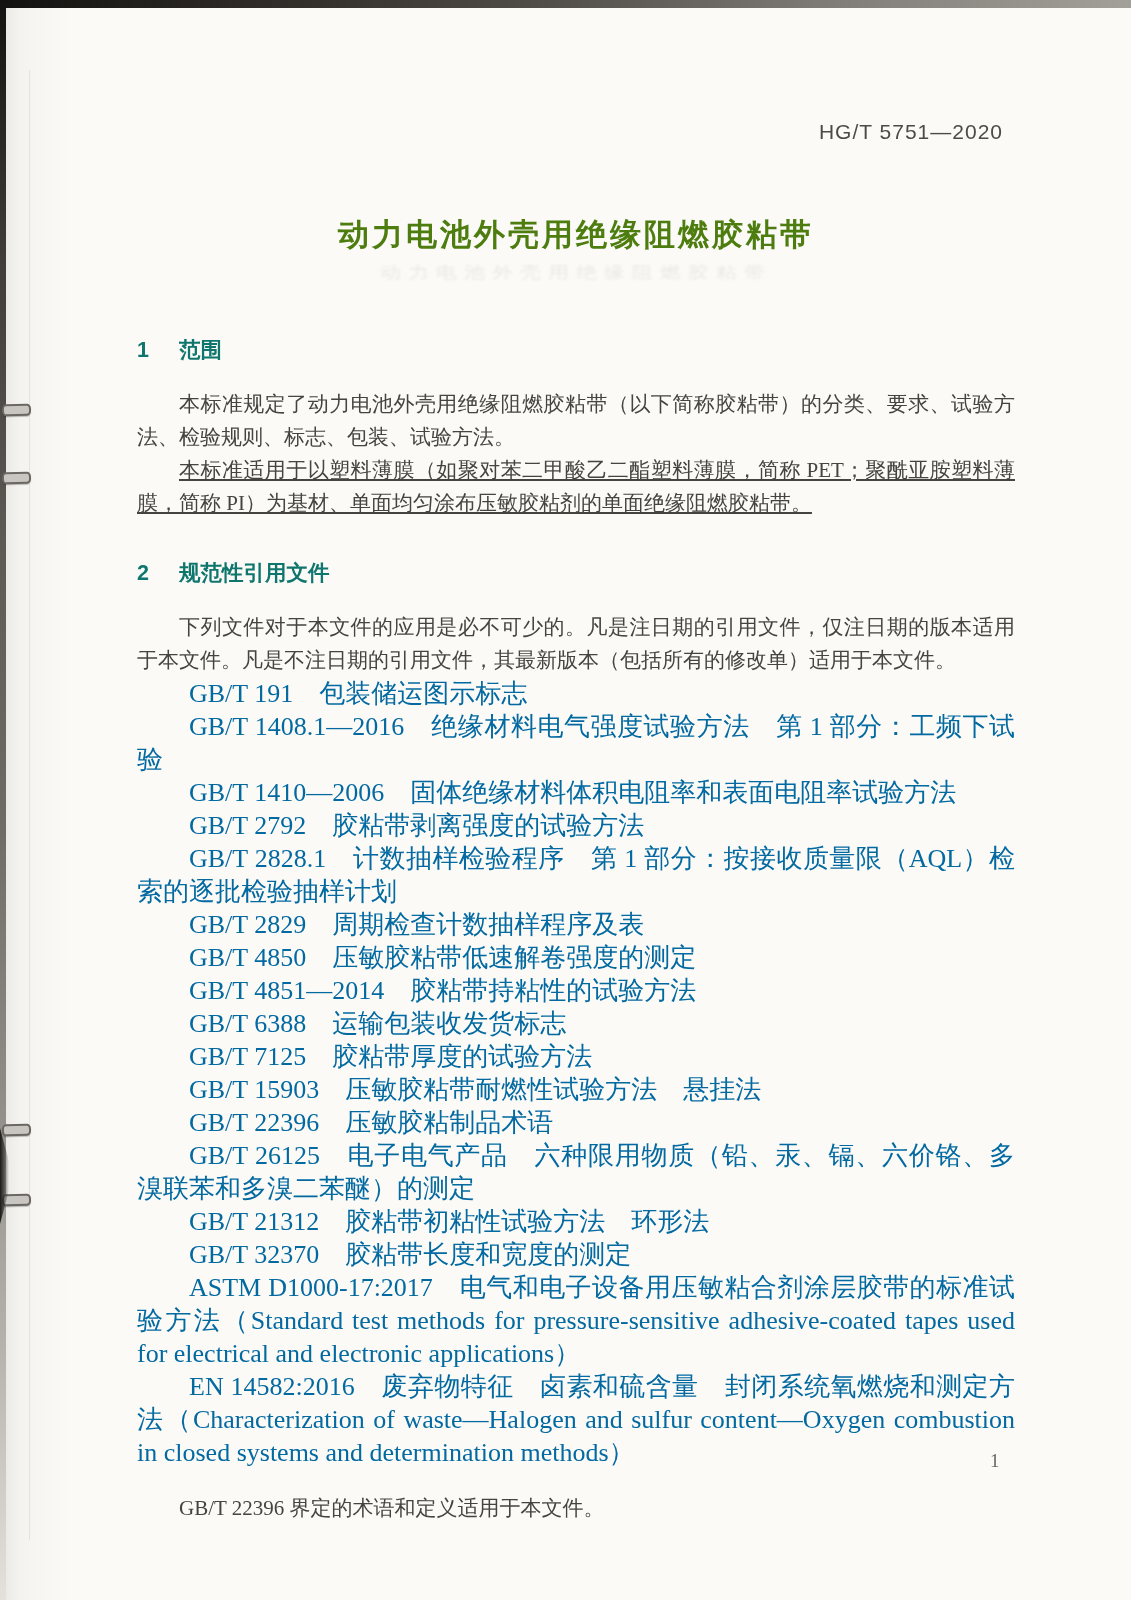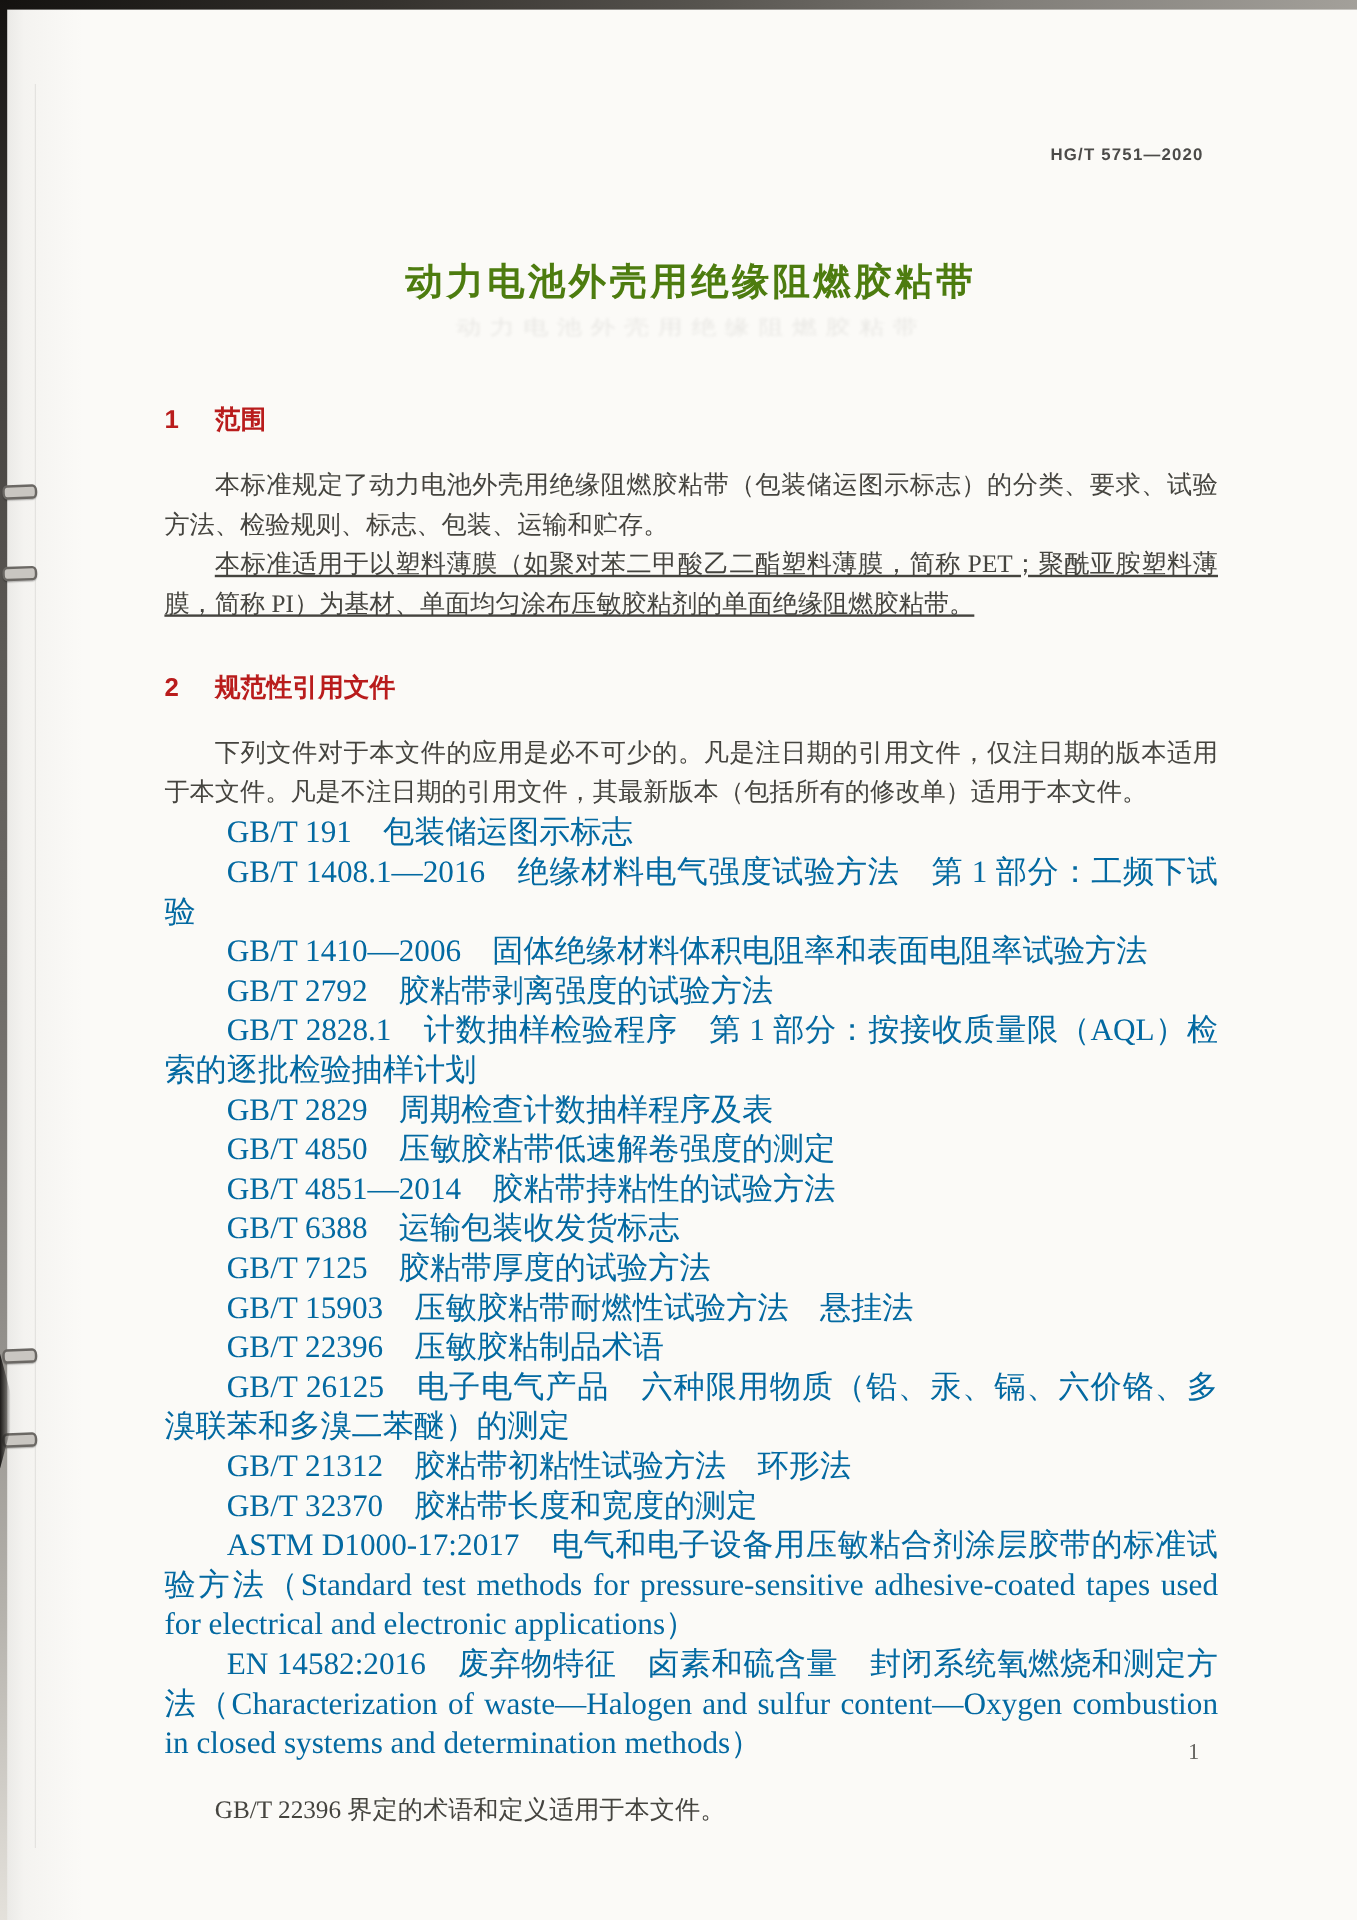--- a/index.html
+++ b/index.html
@@ -25,8 +25,8 @@
     clip-path:polygon(0 0,100% 35%,100% 65%,0 100%);}
   
   .doc-code{position:absolute;top:120px;right:128px;
-    font-family:"Liberation Sans","DejaVu Sans",sans-serif;font-weight:700;
-    font-size:14px;letter-spacing:1px;color:#4c4b49;}
+    font-family:"Liberation Sans","DejaVu Sans",sans-serif;font-weight:400;
+    font-size:21px;letter-spacing:1px;color:#4c4b49;}
   
   .content{position:absolute;left:137px;top:0;width:878px;}
   .title{margin:216px 0 0 0;text-align:center;

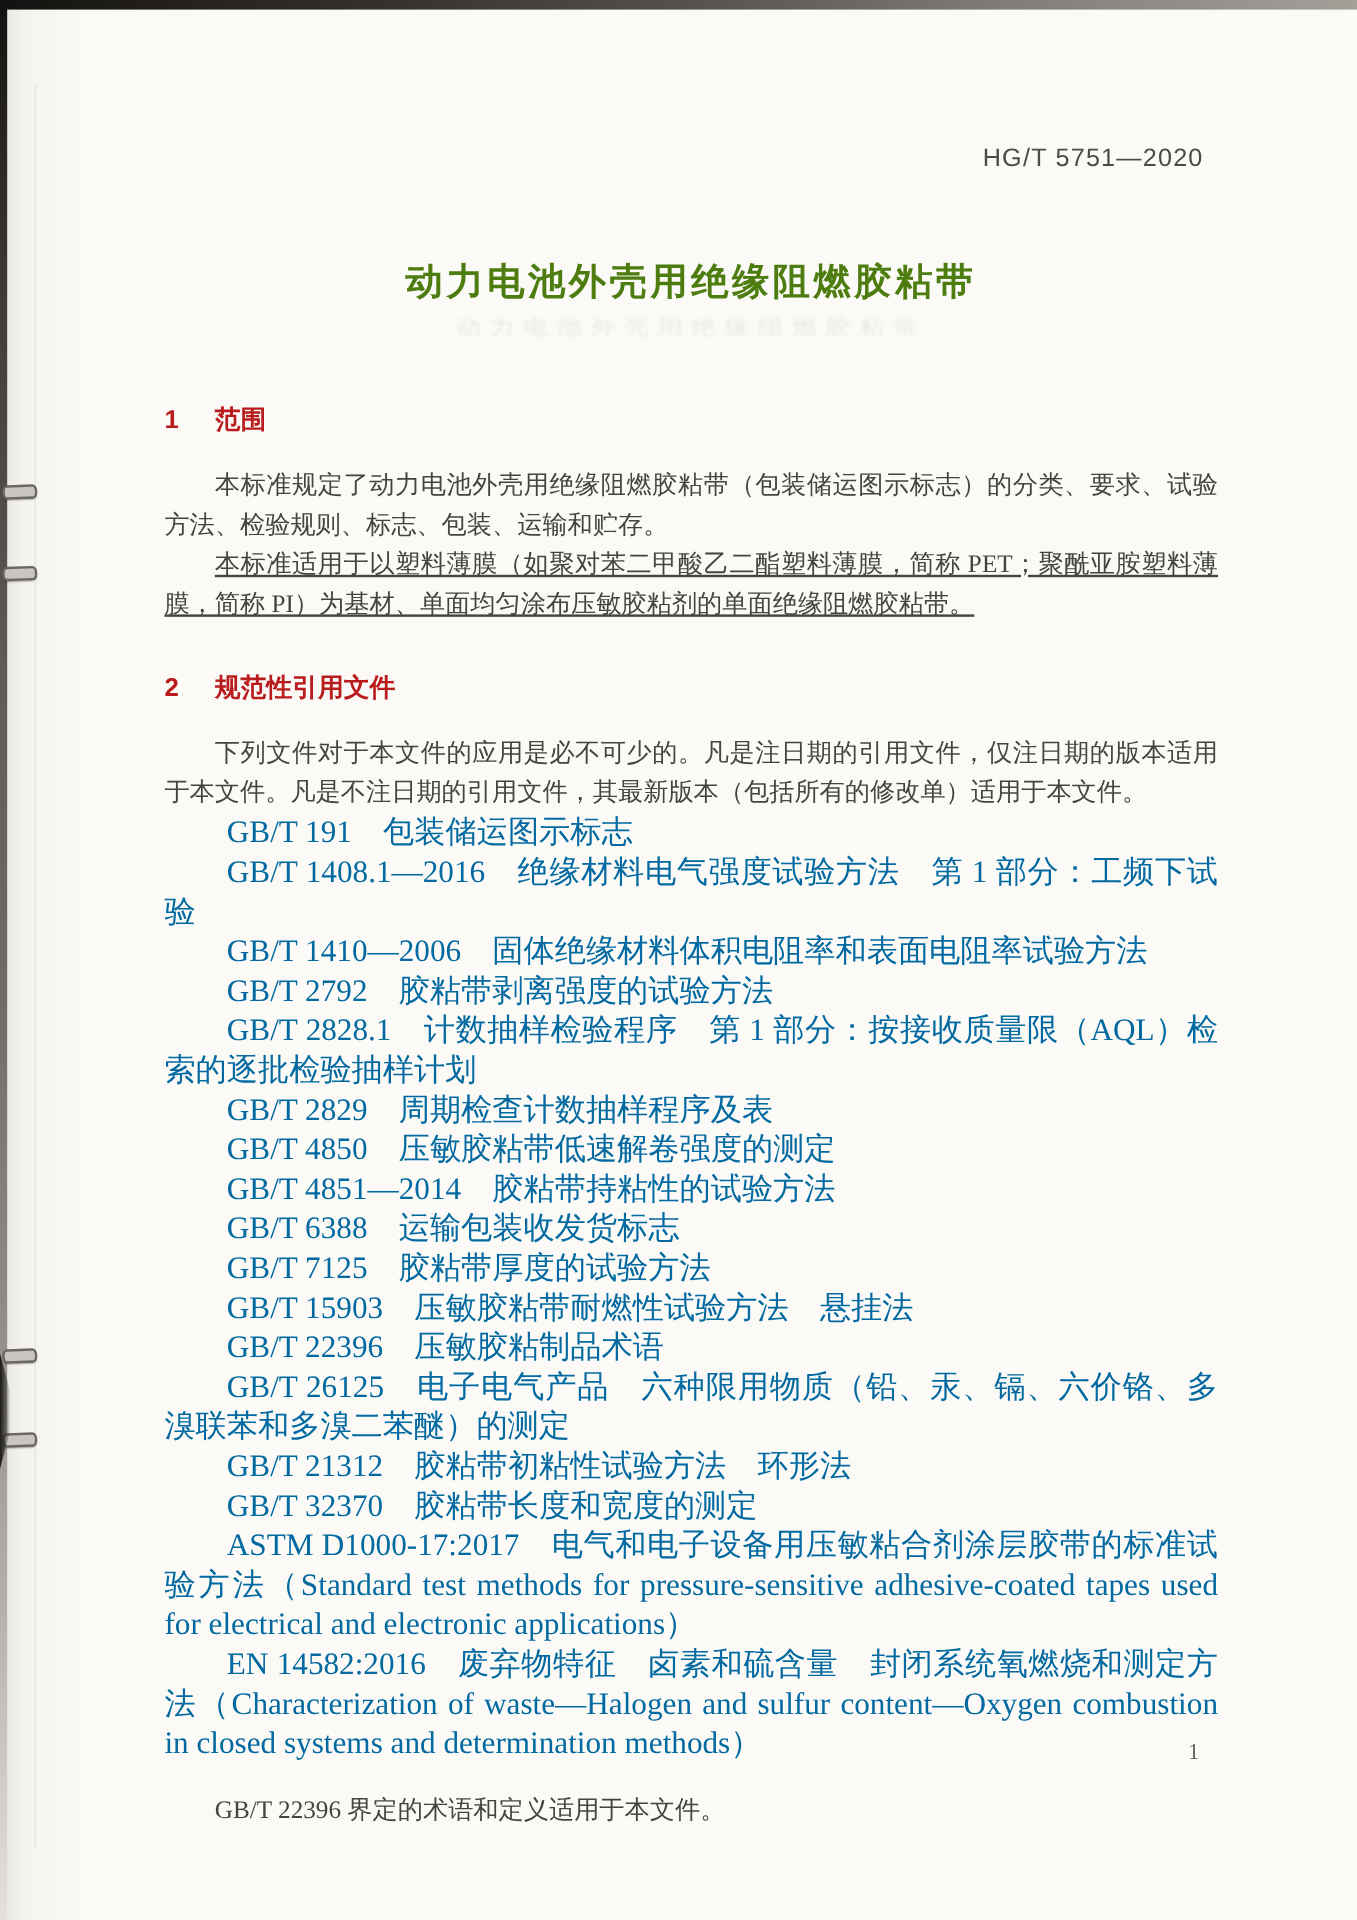--- a/index.html
+++ b/index.html
@@ -36,7 +36,7 @@
     font-size:21px;letter-spacing:7px;color:#8d8b85;opacity:.16;
     filter:blur(1.5px);transform:scaleY(.8);}
   .sec-heading{font-family:"Liberation Sans","DejaVu Sans",sans-serif;font-weight:700;
-    font-size:21.5px;color:#b91c1c;line-height:30px;}
+    font-size:21.5px;color:#0f766e;line-height:30px;}
   .sec-num{display:inline-block;min-width:42px;}
   .h-scope{margin-top:52px;}
   .h-refs{margin-top:38px;}

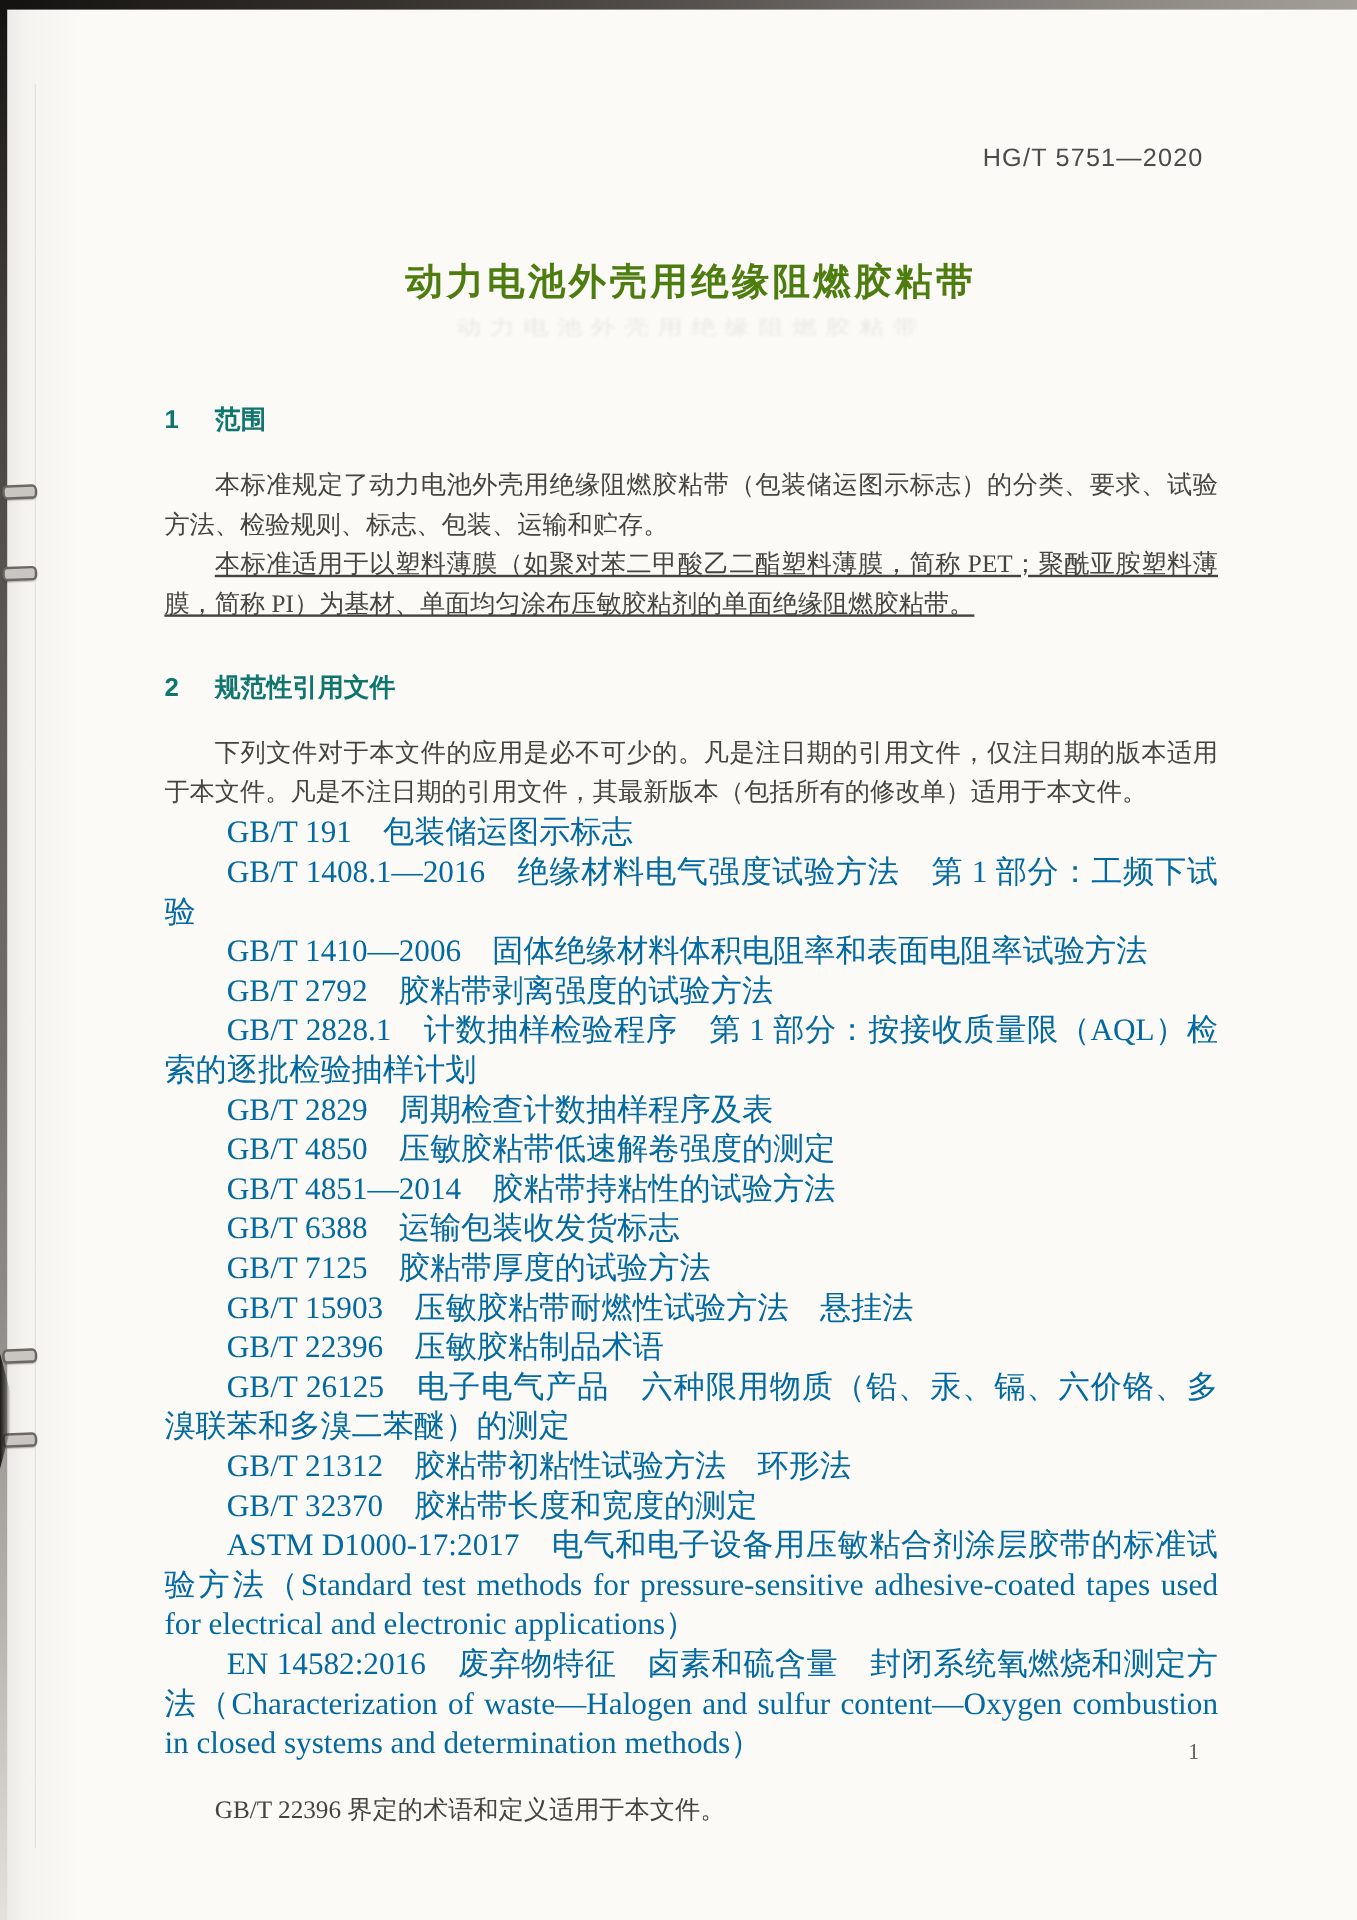--- a/index.html
+++ b/index.html
@@ -72,7 +72,7 @@
     <div class="sec-heading h-scope">
       <span class="sec-num">1</span><span>范围</span>
     </div>
-    <p class="body-p">本标准规定了动力电池外壳用绝缘阻燃胶粘带（包装储运图示标志）的分类、要求、试验方法、检验规则、标志、包装、运输和贮存。</p>
+    <p class="body-p">本标准规定了动力电池外壳用绝缘阻燃胶粘带（以下简称胶粘带）的分类、要求、试验方法、检验规则、标志、包装、试验方法。</p>
     <p class="body-p flow">本标准适用于以塑料薄膜（如聚对苯二甲酸乙二酯塑料薄膜，简称 PET；聚酰亚胺塑料薄膜，简称 PI）为基材、单面均匀涂布压敏胶粘剂的单面绝缘阻燃胶粘带。</p>
   </section>
 

